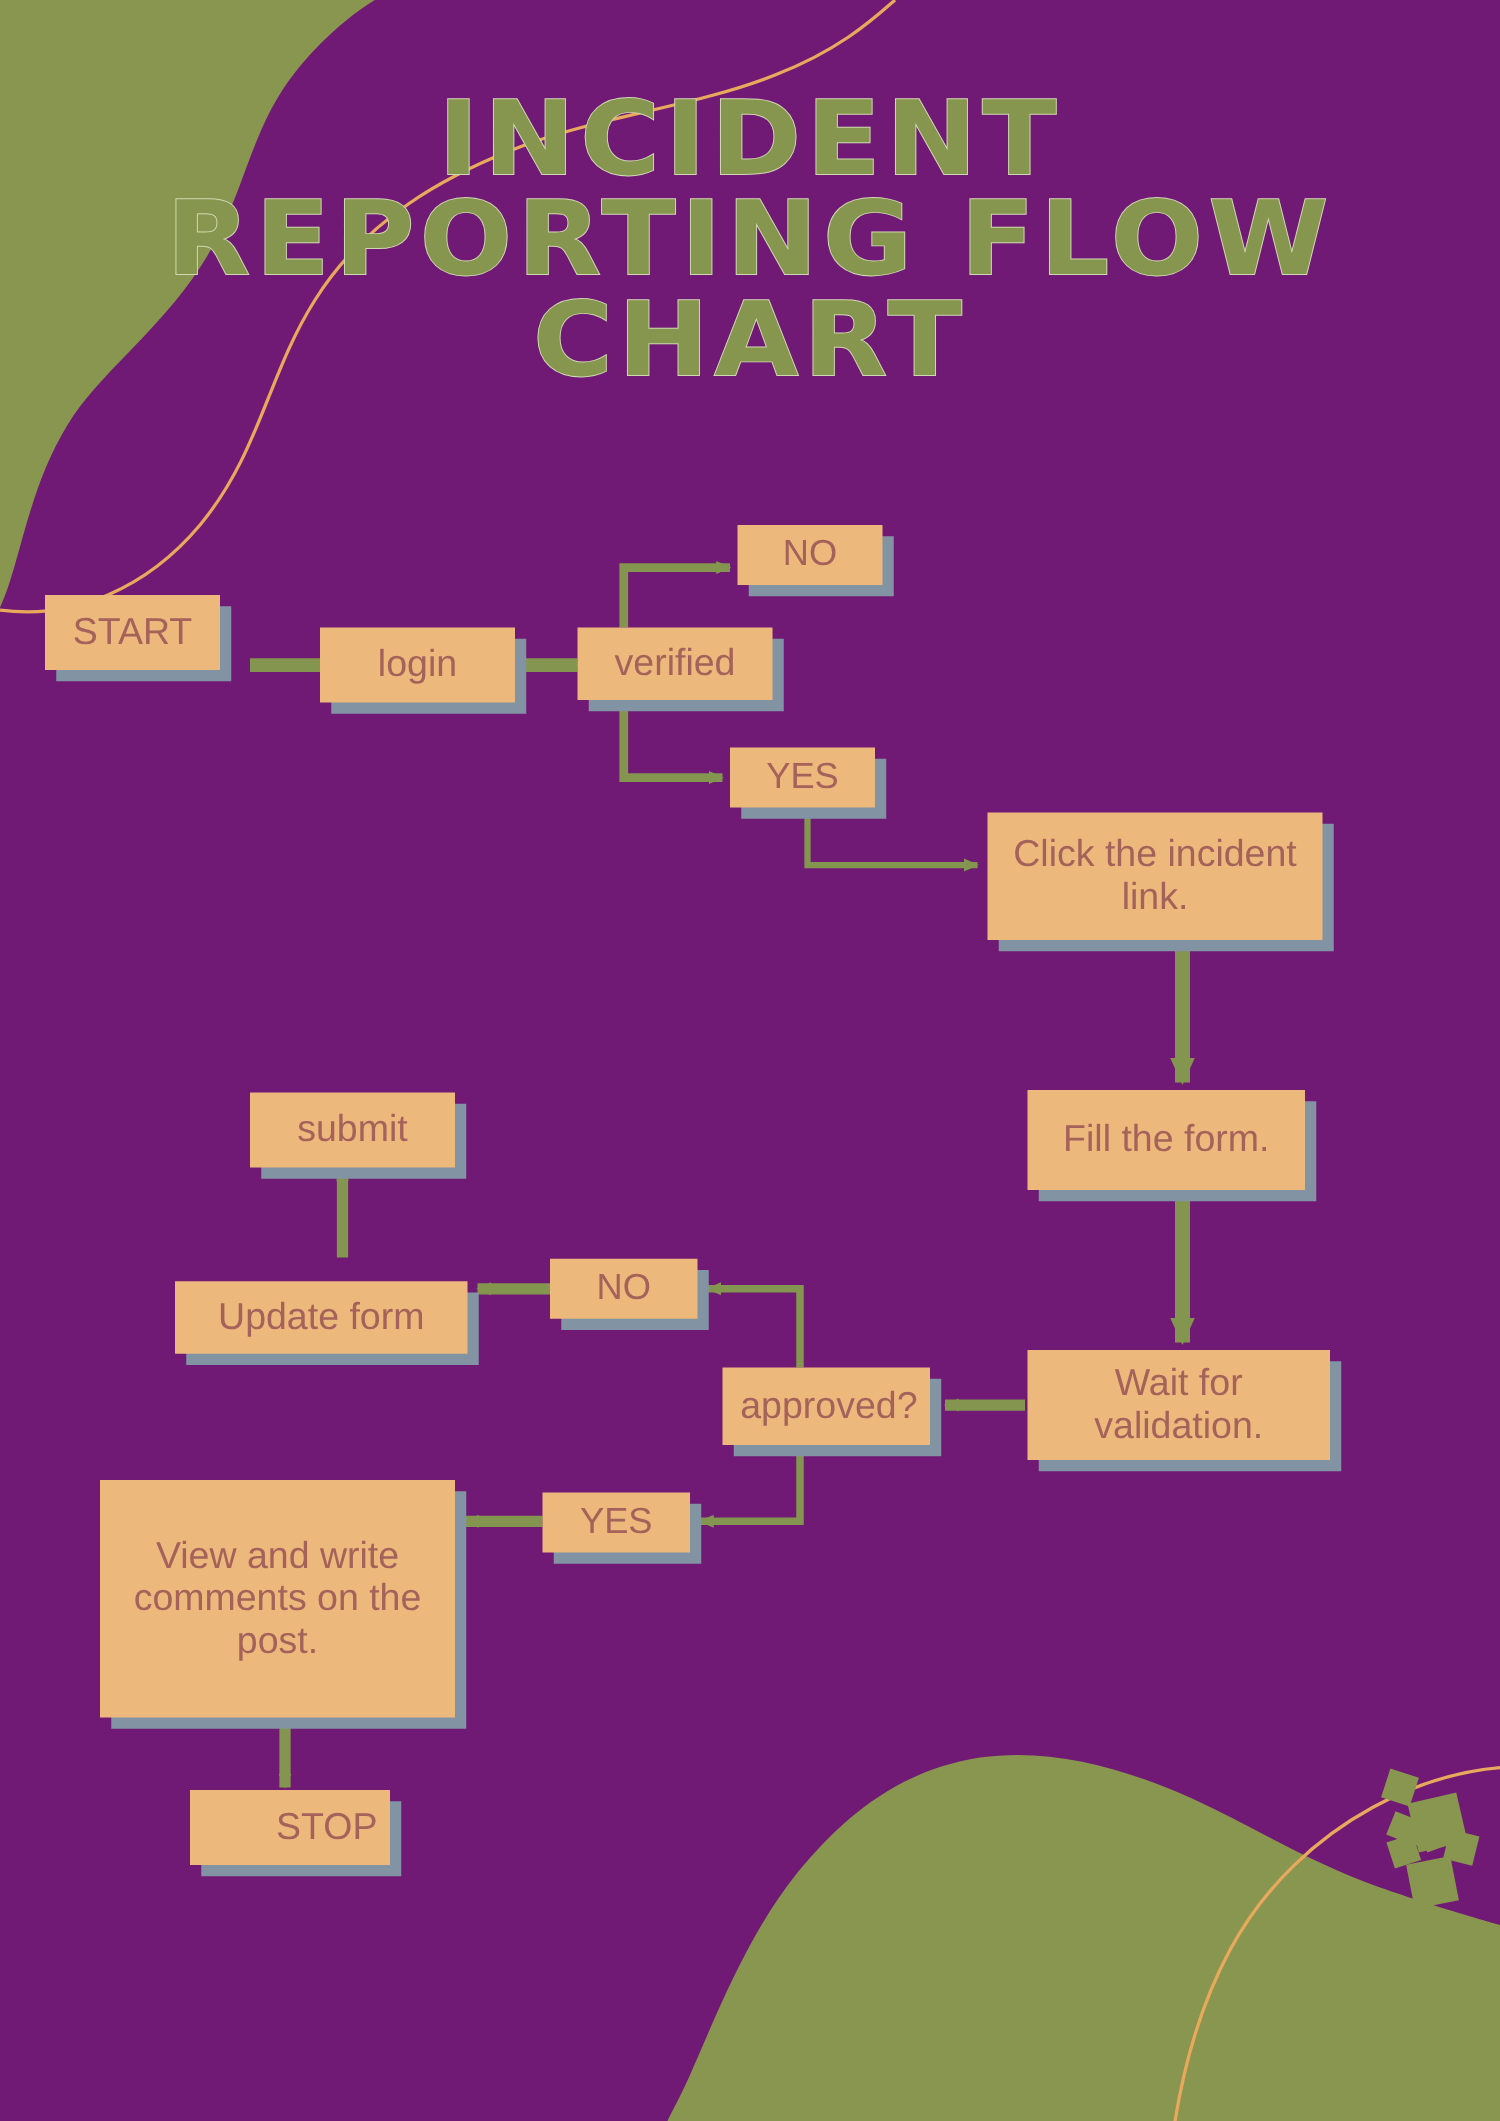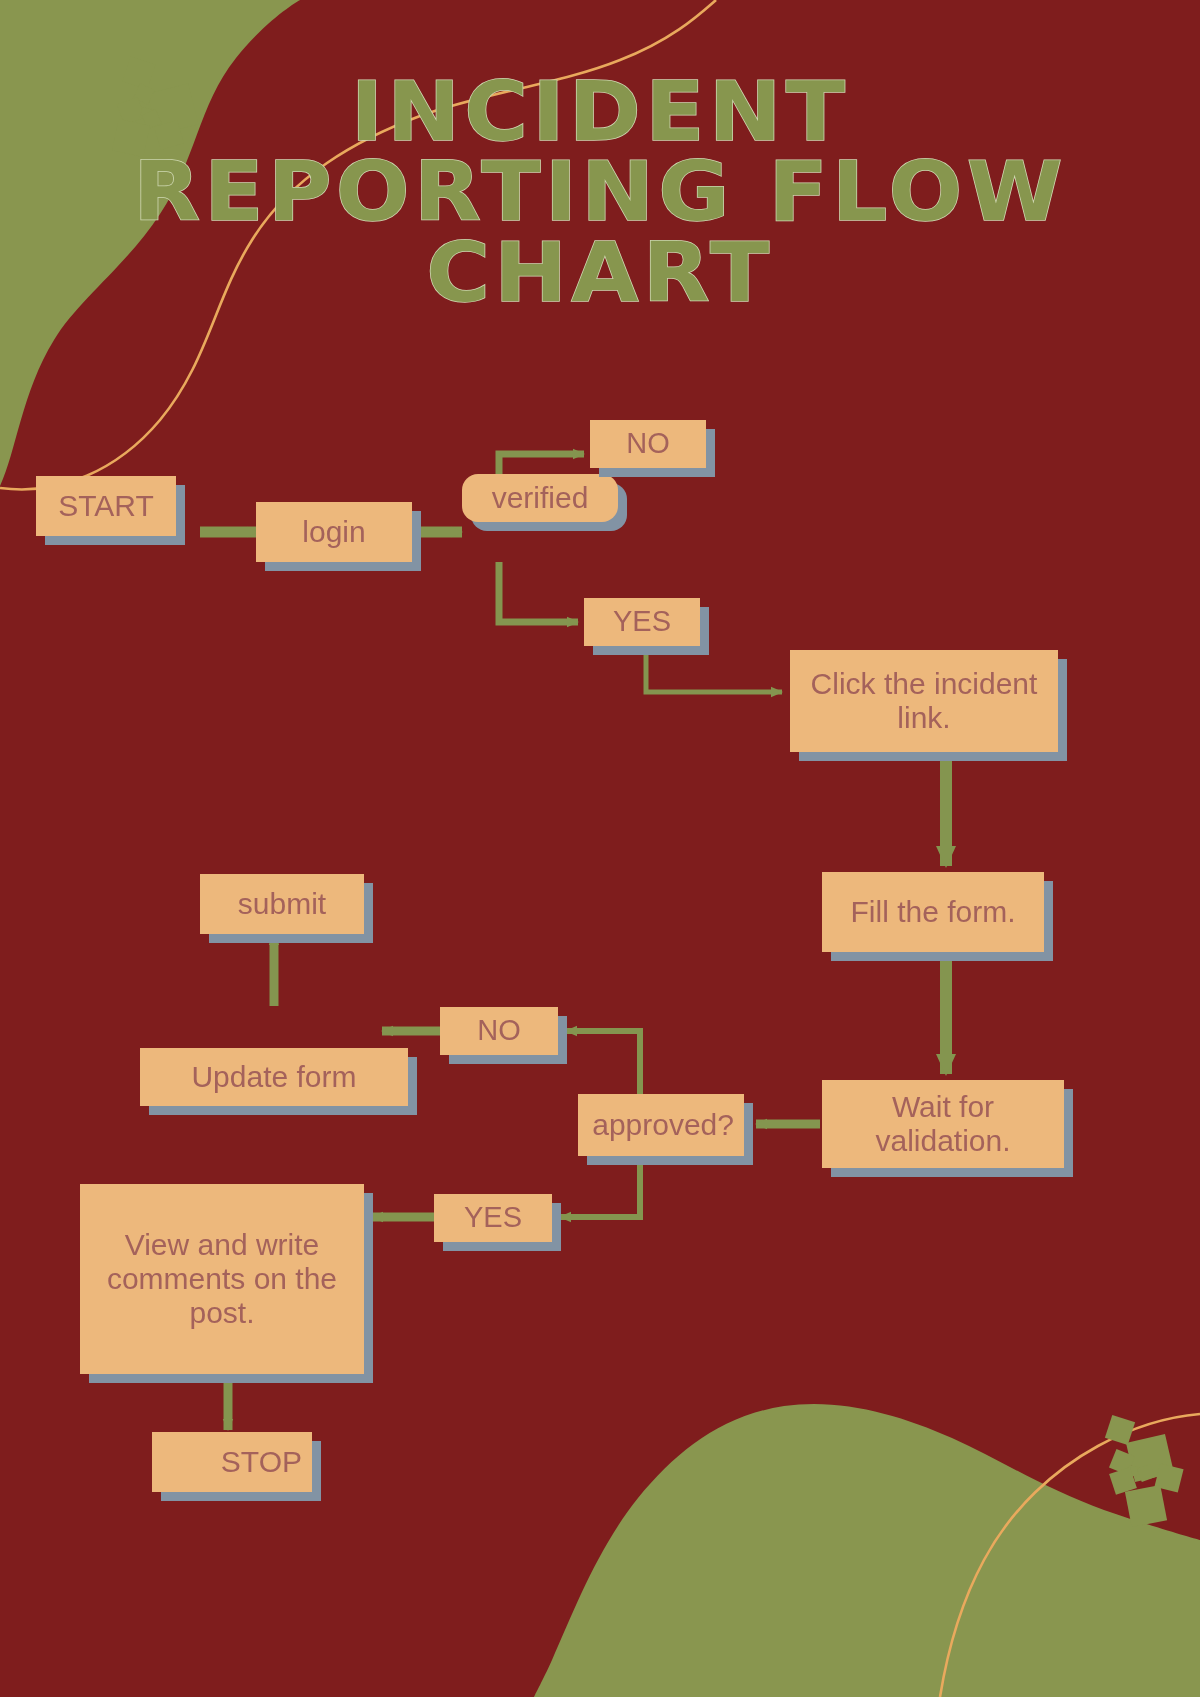--- a/index.html
+++ b/index.html
@@ -12,7 +12,7 @@
     position: relative;
     width: 1200px;
     height: 1697px;
-    background: #7f1d1d;
+    background: #701a75;
     overflow: hidden;
     font-family: "Liberation Sans", sans-serif;
   }

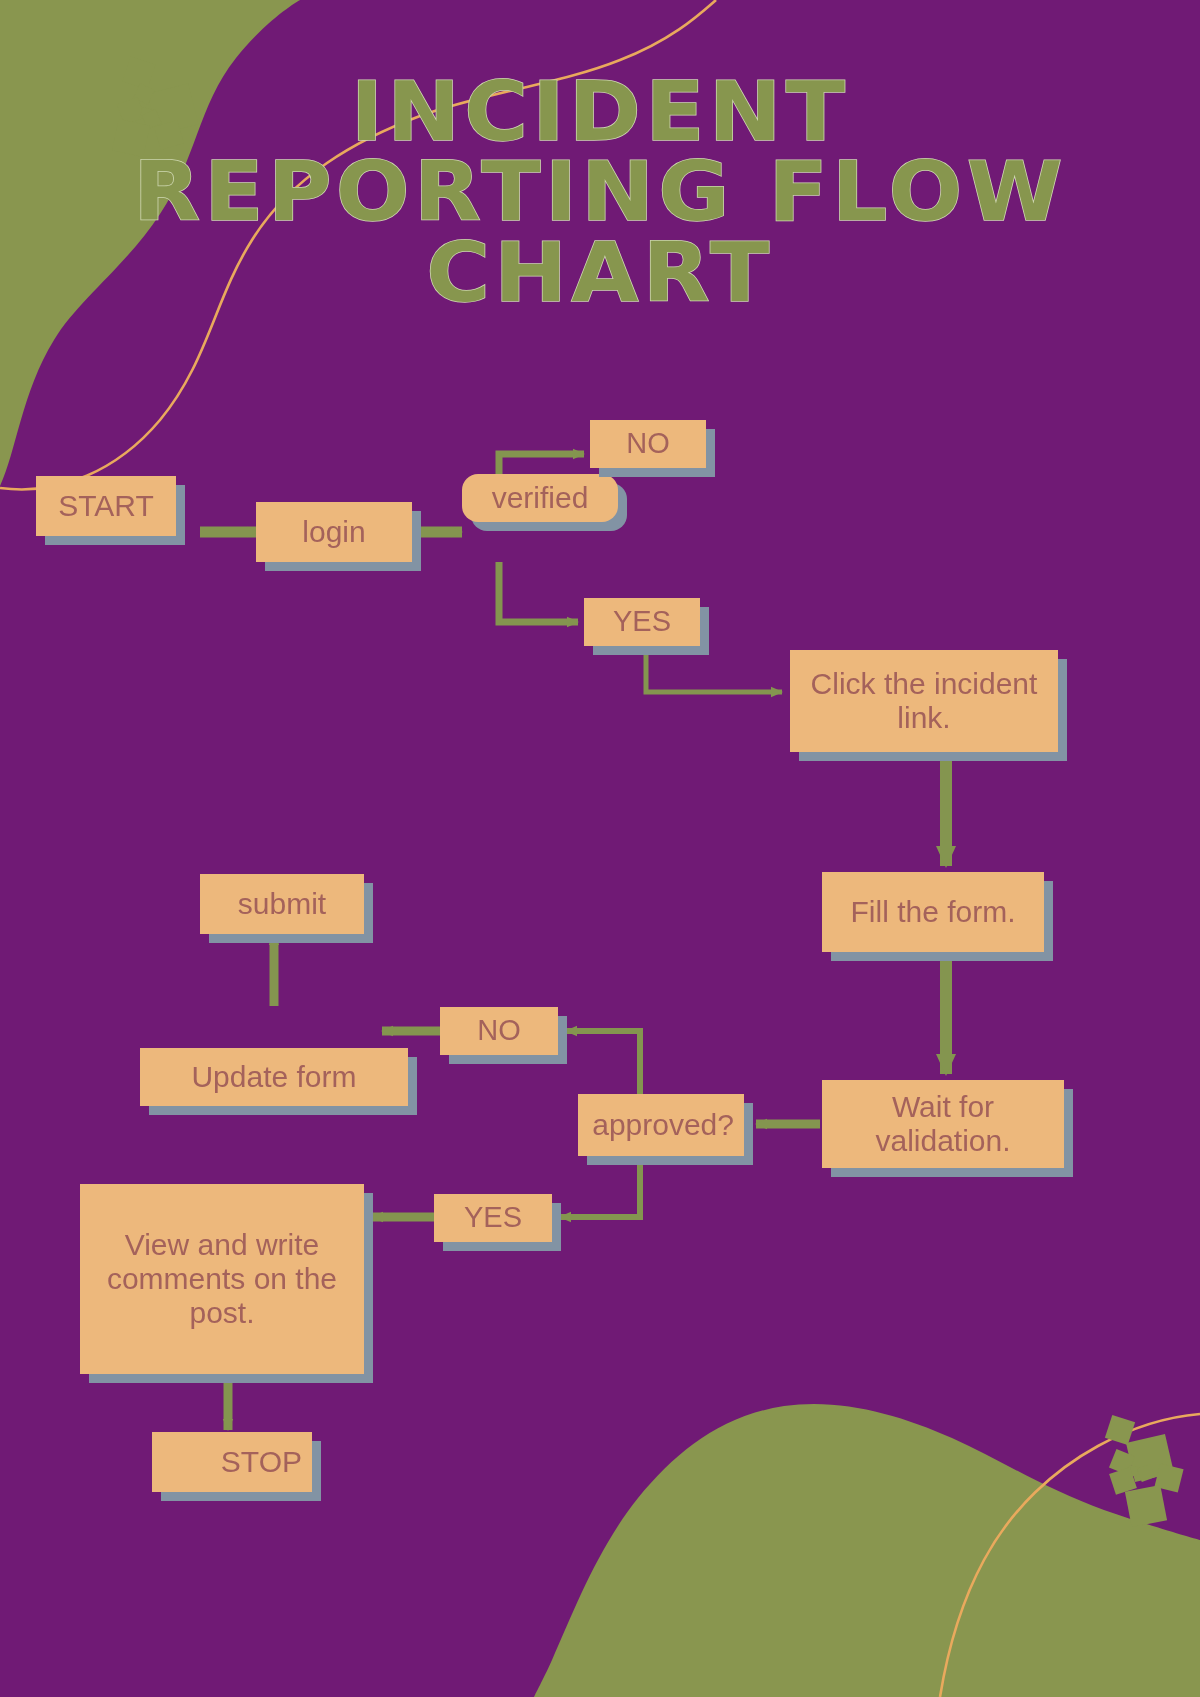--- a/index.html
+++ b/index.html
@@ -189,7 +189,7 @@
     <span>login</span>
   </div>
 
-  <div class="node" style="left:462px; top:474px; width:156px; height:48px;border-radius:16px;">
+  <div class="node" style="left:462px; top:502px; width:156px; height:58px;">
     <span>verified</span>
   </div>
 

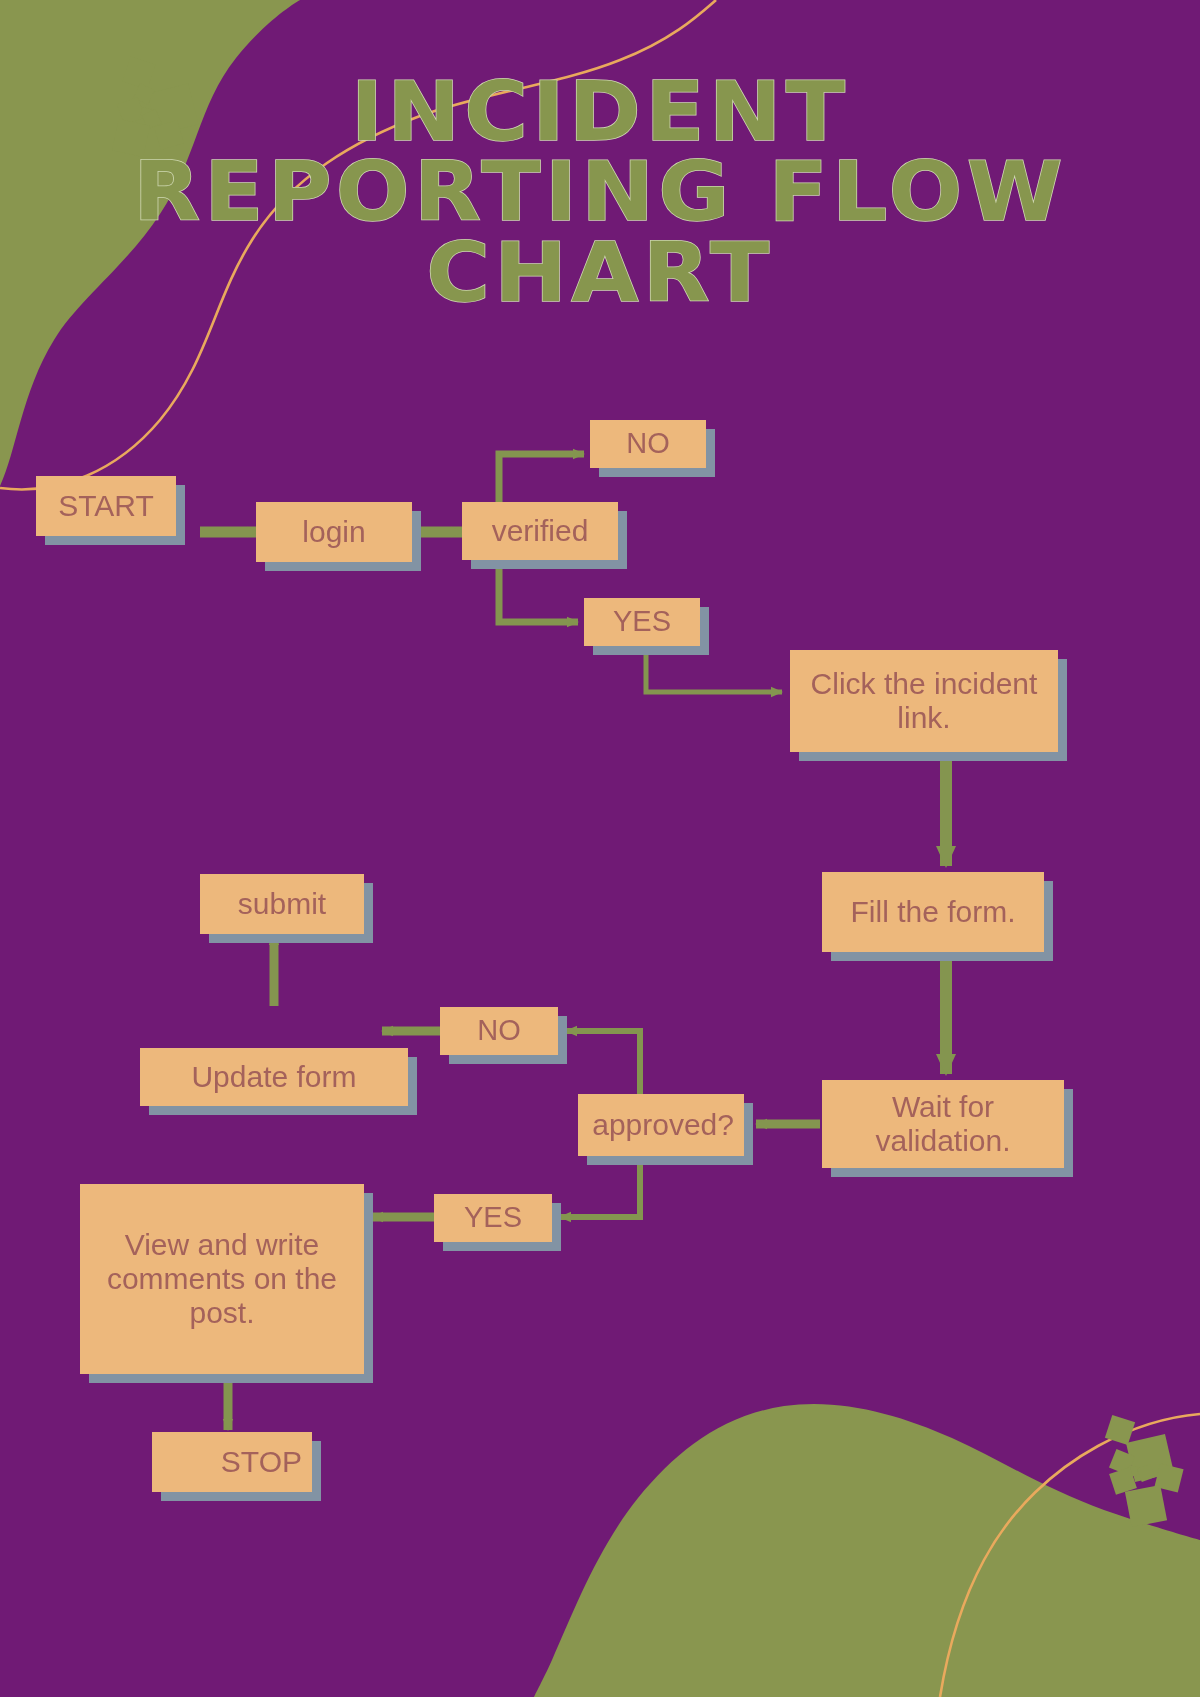--- a/index.html
+++ b/index.html
@@ -221,7 +221,7 @@
     <span>NO</span>
   </div>
 
-  <div class="node" style="left:140px; top:1048px; width:268px; height:58px;">
+  <div class="node" style="left:140px; top:1025px; width:234px; height:58px;">
     <span>Update form</span>
   </div>
 

